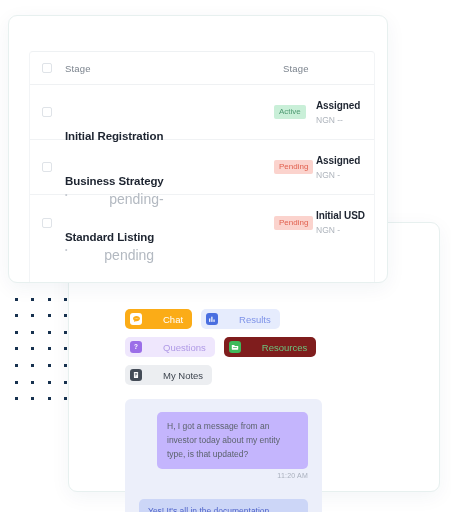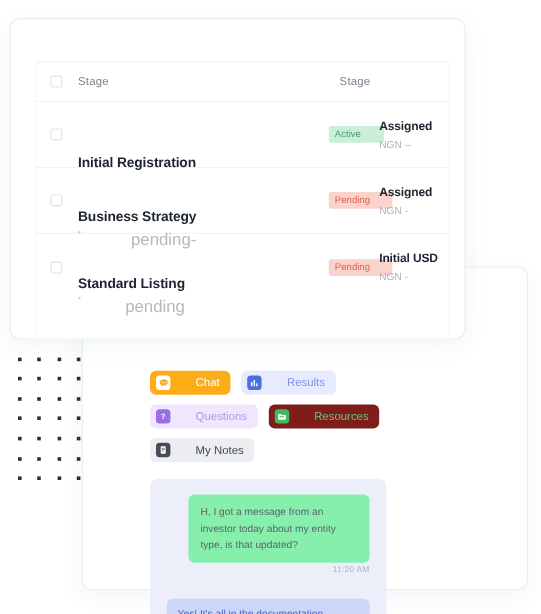--- a/index.html
+++ b/index.html
@@ -142,7 +142,7 @@
     position: absolute;
     left: 244px;
     font-size: 8px;
-    padding: 3px 19px 3px 5px;
+    padding: 3px 5px 3px 5px;
     border-radius: 2px;
     line-height: 1;
     white-space: nowrap;

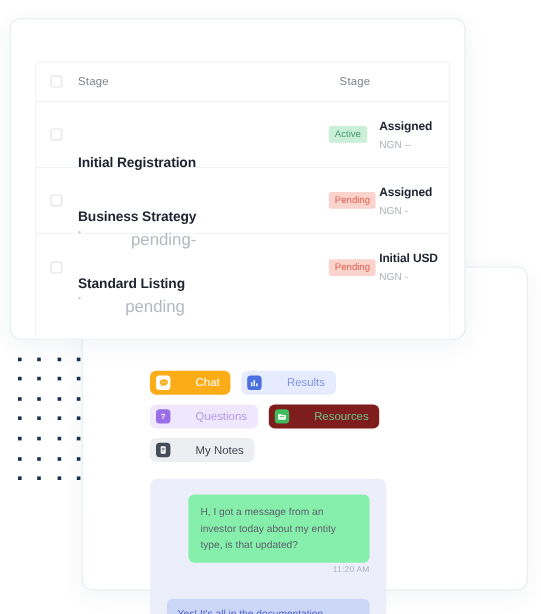--- a/index.html
+++ b/index.html
@@ -245,7 +245,7 @@
     border-radius: 5px;
   }
   .bubble.them {
-    background: #86efac;
+    background: #c4b5fd;
     color: #5c636d;
     padding: 8px 10px;
     margin-left: 18px;

